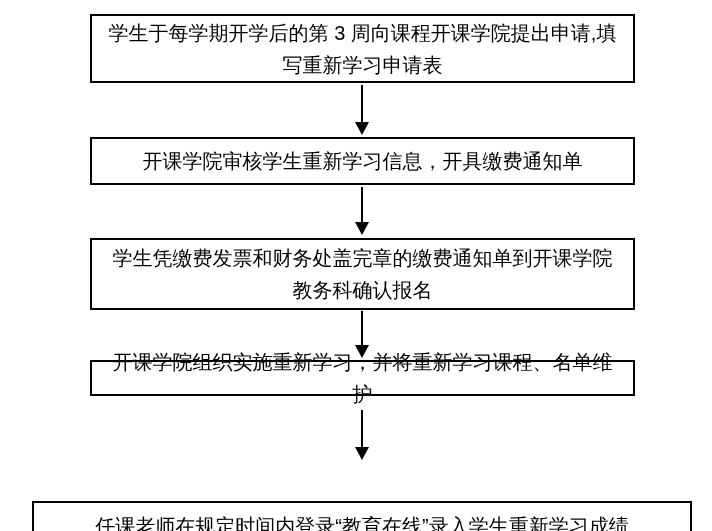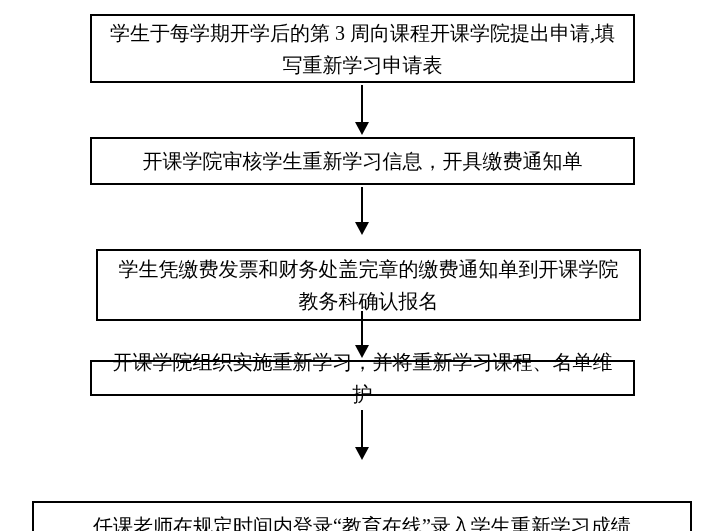--- a/index.html
+++ b/index.html
@@ -12,7 +12,7 @@
     width: 712px;
     height: 531px;
     background: #ffffff;
-    font-family: Liberation Serif, serif;
+    font-family: Liberation Sans, sans-serif;
     color: #000000;
     overflow: hidden;
   }

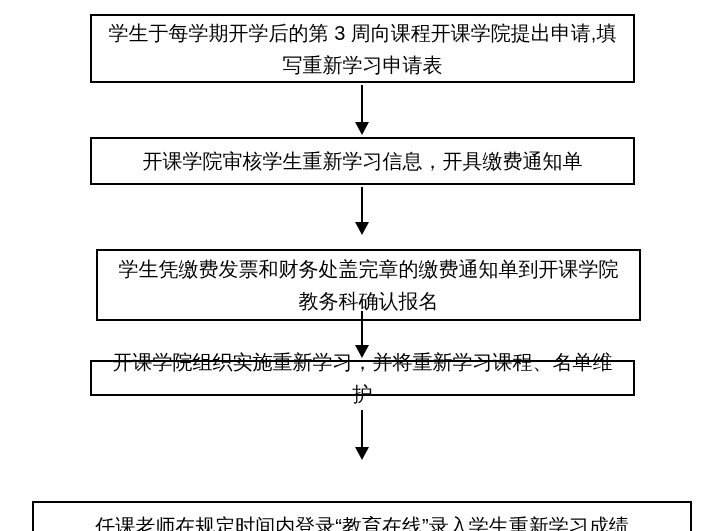--- a/index.html
+++ b/index.html
@@ -31,7 +31,7 @@
   }
   .b1 { left: 90px;  top: 14px;  width: 545px; height: 69px; }
   .b2 { left: 90px;  top: 137px; width: 545px; height: 48px; }
-  .b3 { left: 90px;  top: 249px; width: 545px; height: 72px; margin-left: 6px; }
+  .b3 { left: 90px;  top: 238px; width: 545px; height: 72px; }
   .b4 { left: 90px;  top: 360px; width: 545px; height: 36px; }
   .b5 { left: 32px;  top: 462px; width: 660px; height: 50px; margin-top: 39px; }
 

